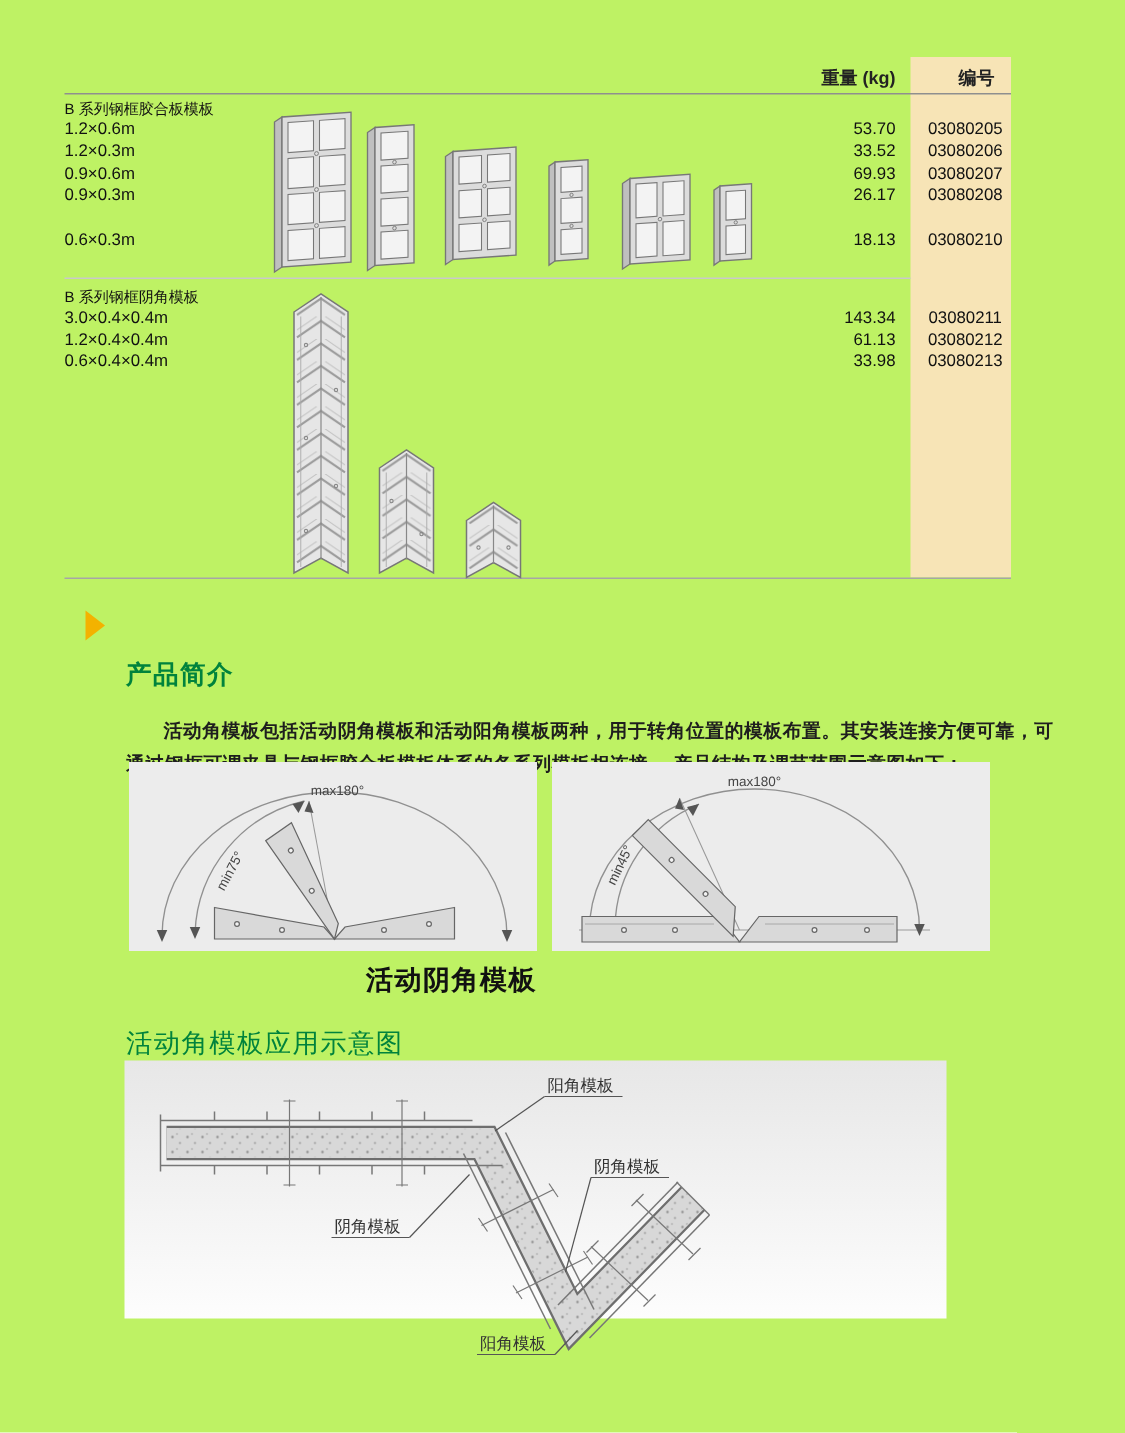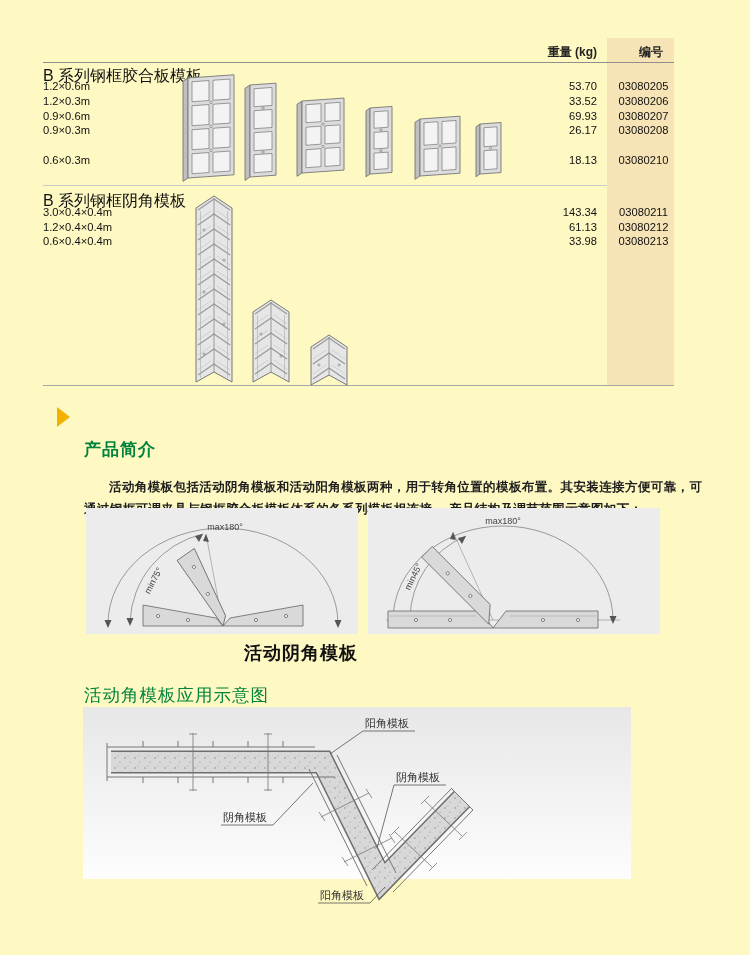--- a/index.html
+++ b/index.html
@@ -3,7 +3,7 @@
 <meta charset="utf-8">
 <style>
   html,body{margin:0;padding:0;background:#fff;}
-  .page{position:relative;width:750px;height:955px;background:#fef9c3;overflow:hidden;
+  .page{position:relative;width:750px;height:955px;background:#bef264;overflow:hidden;
         font-family:"Liberation Sans","DejaVu Sans",sans-serif;color:#1c1c1c;}
   
   .yellow-col{position:absolute;left:607px;top:38px;width:67px;height:347px;background:#F7E4B6;}

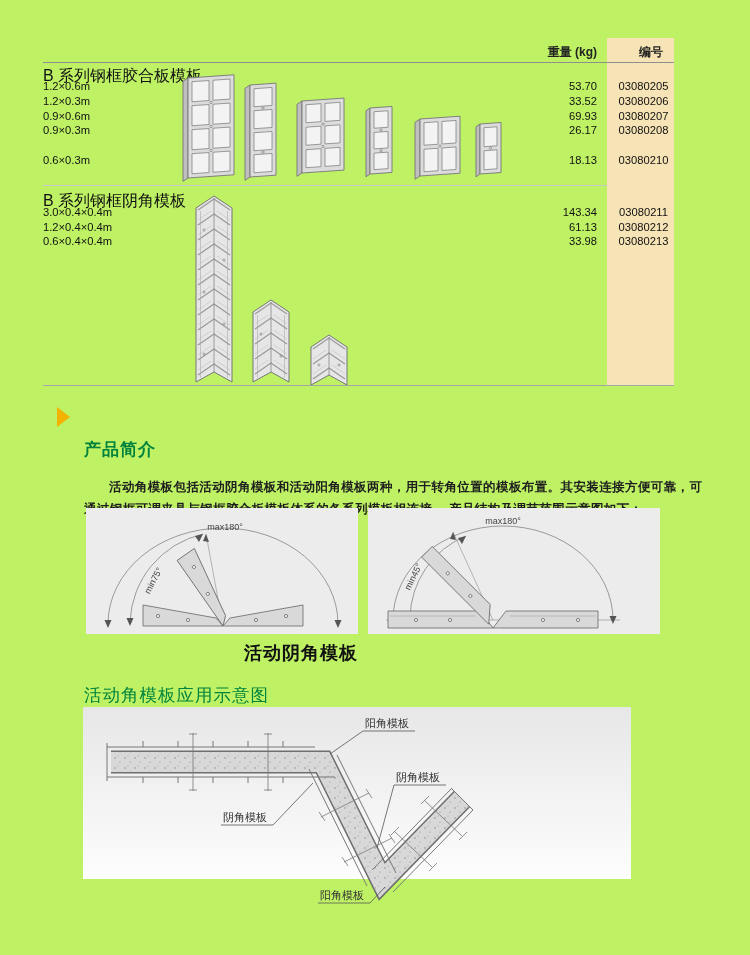--- a/index.html
+++ b/index.html
@@ -13,7 +13,7 @@
   .hline.header{left:43px;top:62px;width:631px;}
   .hline.divider{left:43px;top:185px;width:564px;background:#c9c9c9;}
   .hline.bottom{left:43px;top:385px;width:631px;background:#a6a6a6;}
-  .sec-title{position:absolute;left:43px;font-size:16px;color:#111;}
+  .sec-title{position:absolute;left:43px;font-size:10px;color:#111;}
   .trow{position:absolute;left:0;width:750px;height:14px;font-size:11.2px;color:#111;}
   .c-size{position:absolute;left:43px;text-align:center;}
   .c-weight{position:absolute;right:153px;text-align:right;}

